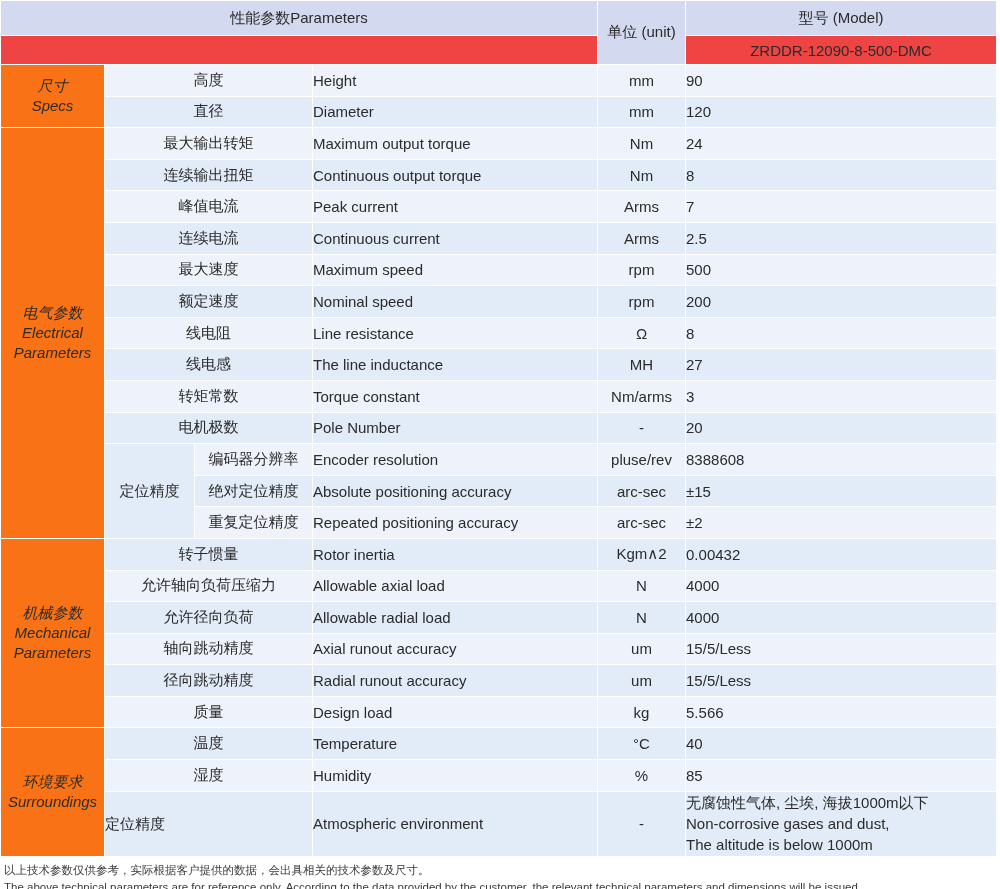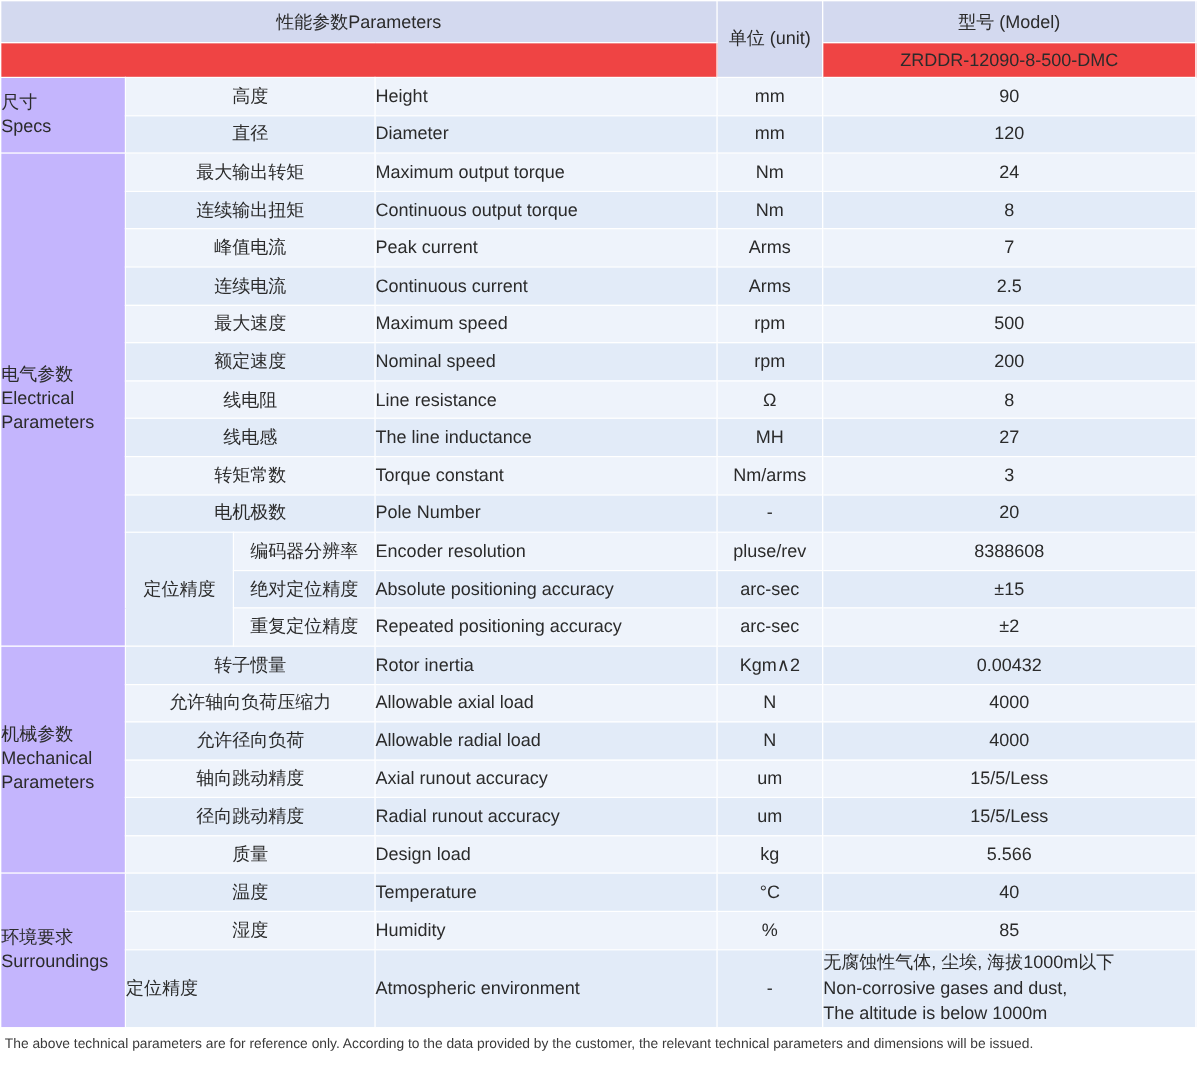--- a/index.html
+++ b/index.html
@@ -57,10 +57,12 @@
     height: 28px;
   }
   .grp {
-    background: #c4b5fd;
+    background: #f97316;
+    text-align: center;
     line-height: 1.35;
     font-size: 15px;
     color: #232323;
+    font-style: italic;
   }
   .row-a { background: #eef3fb; }
   .row-b { background: #e2ebf8; }

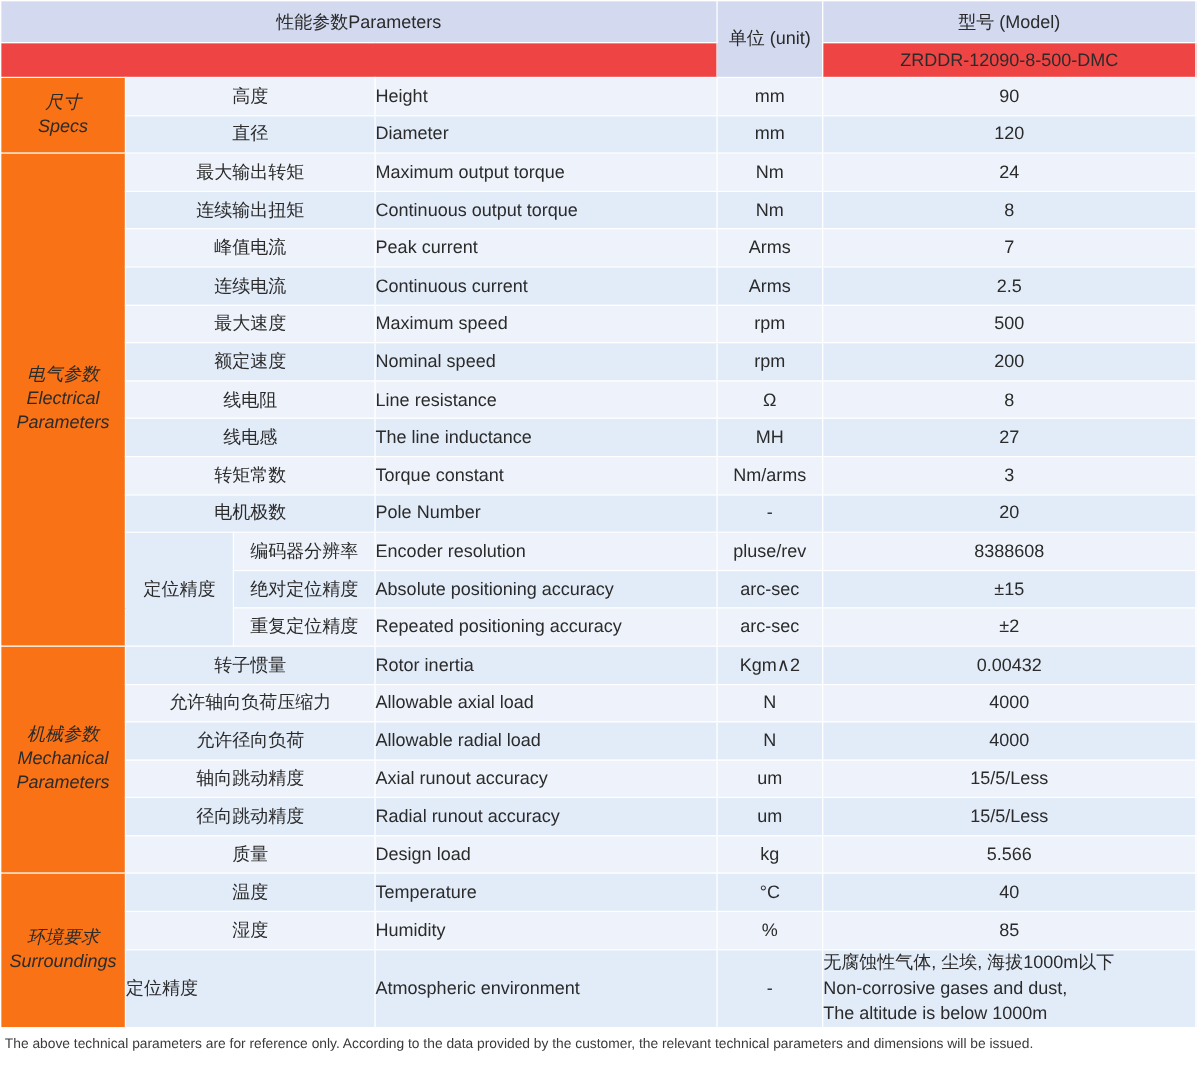--- a/index.html
+++ b/index.html
@@ -69,7 +69,7 @@
   .cn   { text-align: center; padding: 0 4px; }
   .en   { text-align: left; padding-left: 10px; margin-top: 24px; }
   .unit { text-align: center; }
-  .val  { text-align: center; }
+  .val  { }
   .cell-h { height: 30.6px; }
   .subgrp {
     background: #e2ebf8;

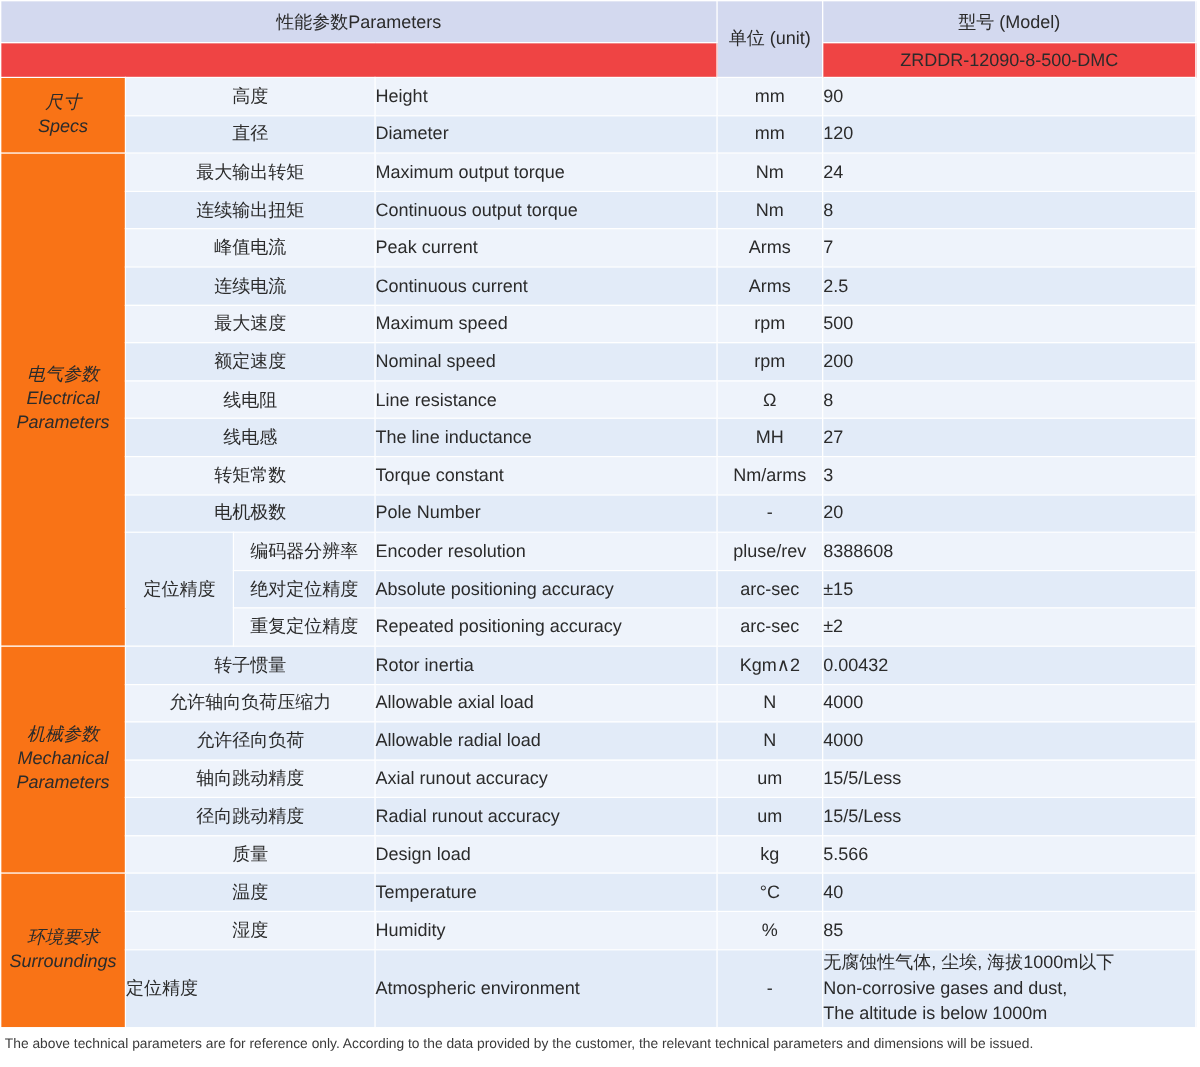--- a/index.html
+++ b/index.html
@@ -291,6 +291,7 @@
   </table>
 
   <div class="footnote">
+    <div>以上技术参数仅供参考，实际根据客户提供的数据，会出具相关的技术参数及尺寸。</div>
     <div>The above technical parameters are for reference only. According to the data provided by the customer, the relevant technical parameters and dimensions will be issued.</div>
   </div>
 

